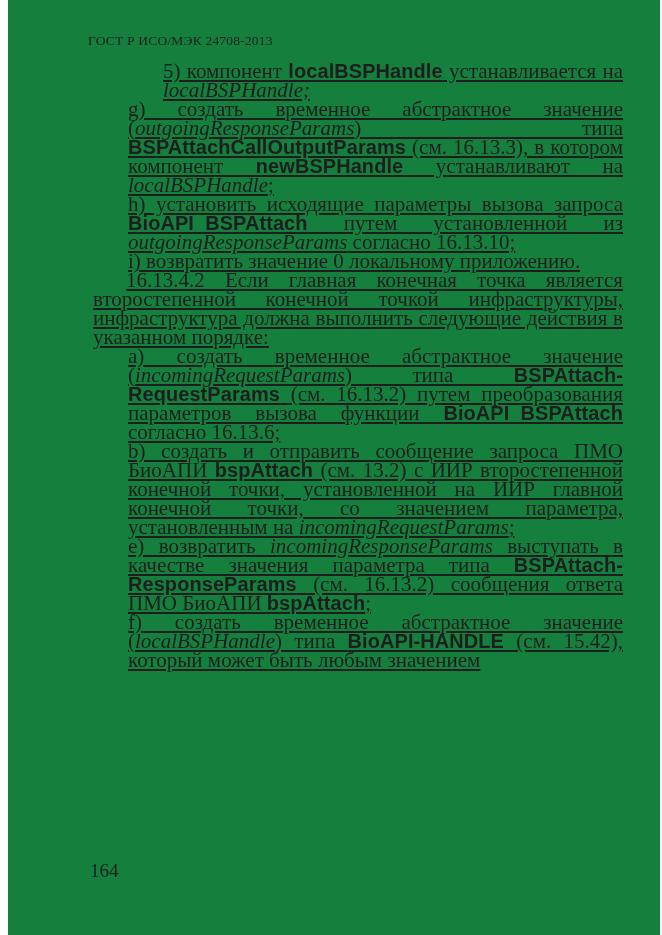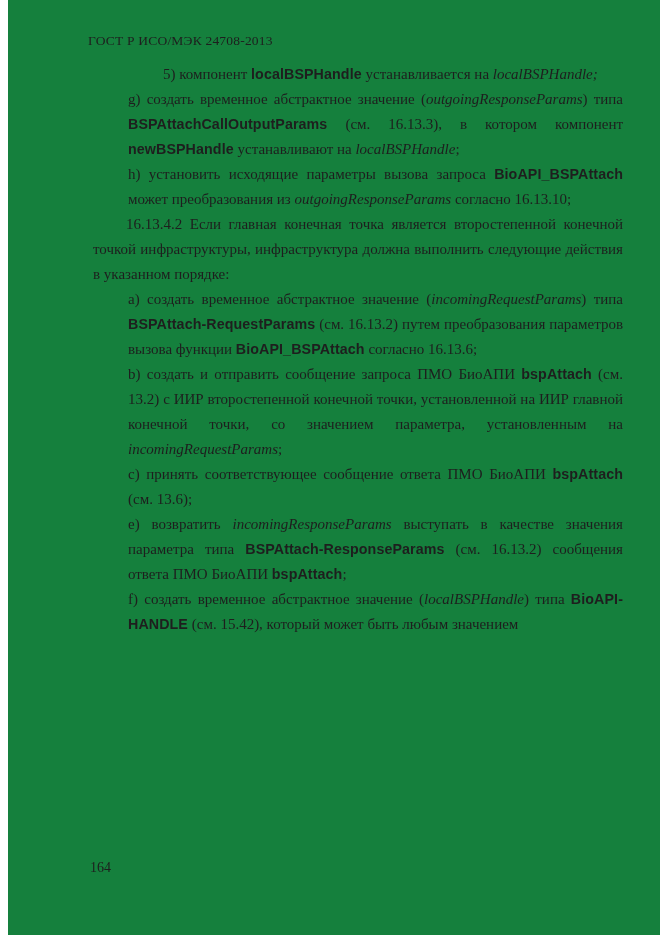--- a/index.html
+++ b/index.html
@@ -30,9 +30,10 @@
     left: 85px;
     top: 62px;
     width: 530px;
-    font-size: 15px;
-    line-height: 25px;
+    font-size: 21px;
+    line-height: 19px;
     text-align: justify;
+    text-decoration: underline;
   }
   .body-text p {
     margin: 0;

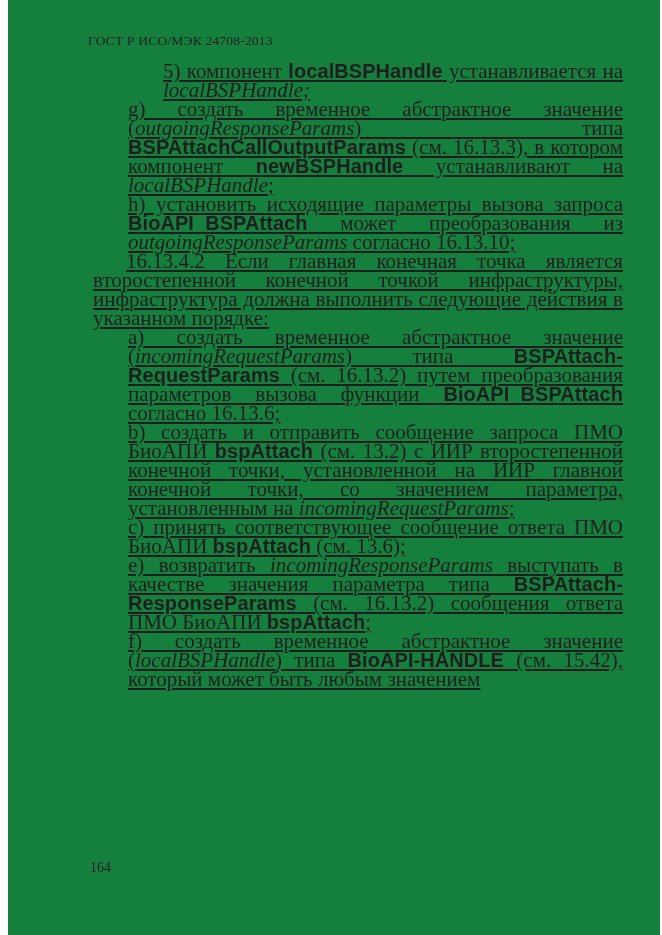--- a/index.html
+++ b/index.html
@@ -80,7 +80,7 @@
   <div class="body-text">
     <p class="nested-item"><span class="run">5) компонент </span><span class="run run-b">localBSPHandle</span><span class="run"> устанавливается на </span><span class="run run-i">localBSPHandle;</span></p>
     <p class="list-item"><span class="run">g) создать временное абстрактное значение (</span><span class="run run-i">outgoingResponseParams</span><span class="run">) типа </span><span class="run run-b">BSPAttachCallOutputParams</span><span class="run"> (см. 16.13.3), в котором компонент </span><span class="run run-b">newBSPHandle</span><span class="run"> устанавливают на </span><span class="run run-i">localBSPHandle</span><span class="run">;</span></p>
-    <p class="list-item"><span class="run">h) установить исходящие параметры вызова запроса </span><span class="run run-b">BioAPI_BSPAttach</span><span class="run"> может преобразования из </span><span class="run run-i">outgoingResponseParams</span><span class="run"> согласно 16.13.10;</span></p>
+    <p class="list-item"><span class="run">h) установить исходящие параметры вызова запроса </span><span class="run run-b">BioAPI_BSPAttach</span><span class="run"> путем установленной из </span><span class="run run-i">outgoingResponseParams</span><span class="run"> согласно 16.13.10;</span></p>
     <p class="clause-paragraph"><span class="run">16.13.4.2 Если главная конечная точка является второстепенной конечной точкой инфраструктуры, инфраструктура должна выполнить следующие действия в указанном порядке:</span></p>
     <p class="list-item"><span class="run">a) создать временное абстрактное значение (</span><span class="run run-i">incomingRequestParams</span><span class="run">) типа </span><span class="run run-b">BSPAttach-RequestParams</span><span class="run"> (см. 16.13.2) путем преобразования параметров вызова функции </span><span class="run run-b">BioAPI_BSPAttach</span><span class="run"> согласно 16.13.6;</span></p>
     <p class="list-item"><span class="run">b) создать и отправить сообщение запроса ПМО БиоАПИ </span><span class="run run-b">bspAttach</span><span class="run"> (см. 13.2) с ИИР второстепенной конечной точки, установленной на ИИР главной конечной точки, со значением параметра, установленным на </span><span class="run run-i">incomingRequestParams</span><span class="run">;</span></p>

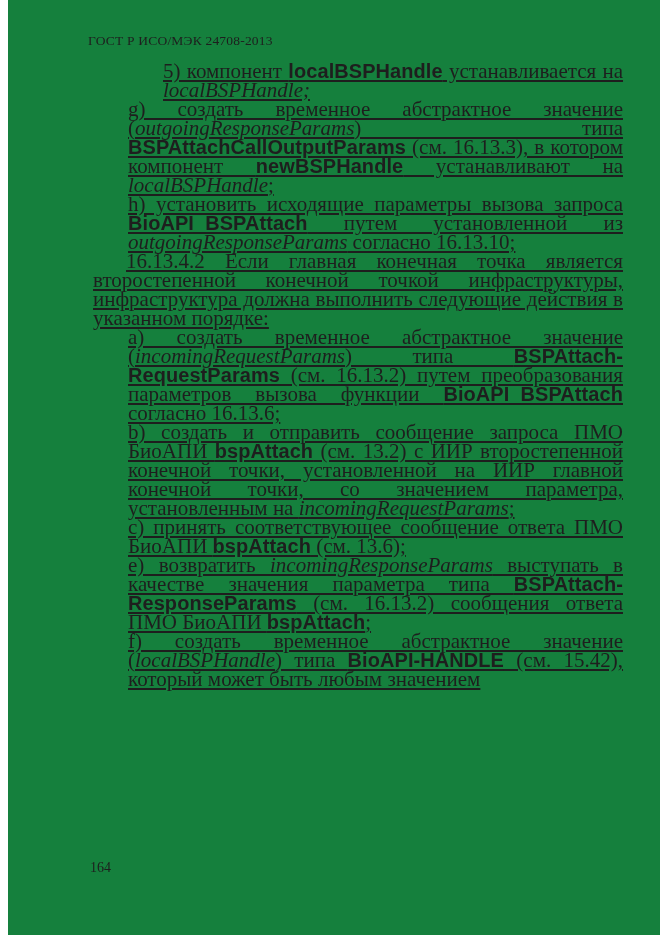--- a/index.html
+++ b/index.html
@@ -81,6 +81,7 @@
     <p class="nested-item"><span class="run">5) компонент </span><span class="run run-b">localBSPHandle</span><span class="run"> устанавливается на </span><span class="run run-i">localBSPHandle;</span></p>
     <p class="list-item"><span class="run">g) создать временное абстрактное значение (</span><span class="run run-i">outgoingResponseParams</span><span class="run">) типа </span><span class="run run-b">BSPAttachCallOutputParams</span><span class="run"> (см. 16.13.3), в котором компонент </span><span class="run run-b">newBSPHandle</span><span class="run"> устанавливают на </span><span class="run run-i">localBSPHandle</span><span class="run">;</span></p>
     <p class="list-item"><span class="run">h) установить исходящие параметры вызова запроса </span><span class="run run-b">BioAPI_BSPAttach</span><span class="run"> путем установленной из </span><span class="run run-i">outgoingResponseParams</span><span class="run"> согласно 16.13.10;</span></p>
+    <p class="list-item"><span class="run">i) возвратить значение 0 локальному приложению.</span></p>
     <p class="clause-paragraph"><span class="run">16.13.4.2 Если главная конечная точка является второстепенной конечной точкой инфраструктуры, инфраструктура должна выполнить следующие действия в указанном порядке:</span></p>
     <p class="list-item"><span class="run">a) создать временное абстрактное значение (</span><span class="run run-i">incomingRequestParams</span><span class="run">) типа </span><span class="run run-b">BSPAttach-RequestParams</span><span class="run"> (см. 16.13.2) путем преобразования параметров вызова функции </span><span class="run run-b">BioAPI_BSPAttach</span><span class="run"> согласно 16.13.6;</span></p>
     <p class="list-item"><span class="run">b) создать и отправить сообщение запроса ПМО БиоАПИ </span><span class="run run-b">bspAttach</span><span class="run"> (см. 13.2) с ИИР второстепенной конечной точки, установленной на ИИР главной конечной точки, со значением параметра, установленным на </span><span class="run run-i">incomingRequestParams</span><span class="run">;</span></p>

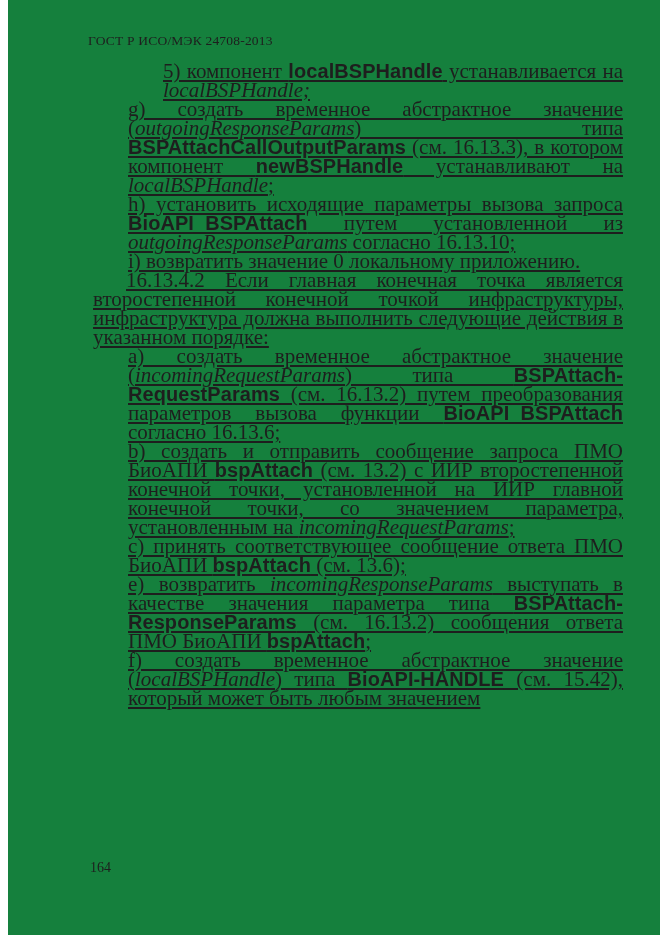--- a/index.html
+++ b/index.html
@@ -85,7 +85,6 @@
     <p class="clause-paragraph"><span class="run">16.13.4.2 Если главная конечная точка является второстепенной конечной точкой инфраструктуры, инфраструктура должна выполнить следующие действия в указанном порядке:</span></p>
     <p class="list-item"><span class="run">a) создать временное абстрактное значение (</span><span class="run run-i">incomingRequestParams</span><span class="run">) типа </span><span class="run run-b">BSPAttach-RequestParams</span><span class="run"> (см. 16.13.2) путем преобразования параметров вызова функции </span><span class="run run-b">BioAPI_BSPAttach</span><span class="run"> согласно 16.13.6;</span></p>
     <p class="list-item"><span class="run">b) создать и отправить сообщение запроса ПМО БиоАПИ </span><span class="run run-b">bspAttach</span><span class="run"> (см. 13.2) с ИИР второстепенной конечной точки, установленной на ИИР главной конечной точки, со значением параметра, установленным на </span><span class="run run-i">incomingRequestParams</span><span class="run">;</span></p>
-    <p class="list-item"><span class="run">c) принять соответствующее сообщение ответа ПМО БиоАПИ </span><span class="run run-b">bspAttach</span><span class="run"> (см. 13.6);</span></p>
     <p class="list-item"><span class="run">e) возвратить </span><span class="run run-i">incomingResponseParams</span><span class="run"> выступать в качестве значения параметра типа </span><span class="run run-b">BSPAttach-ResponseParams</span><span class="run"> (см. 16.13.2) сообщения ответа ПМО БиоАПИ </span><span class="run run-b">bspAttach</span><span class="run">;</span></p>
     <p class="list-item"><span class="run">f) создать временное абстрактное значение (</span><span class="run run-i">localBSPHandle</span><span class="run">) типа </span><span class="run run-b">BioAPI-HANDLE</span><span class="run"> (см. 15.42), который может быть любым значением</span></p>
   </div>

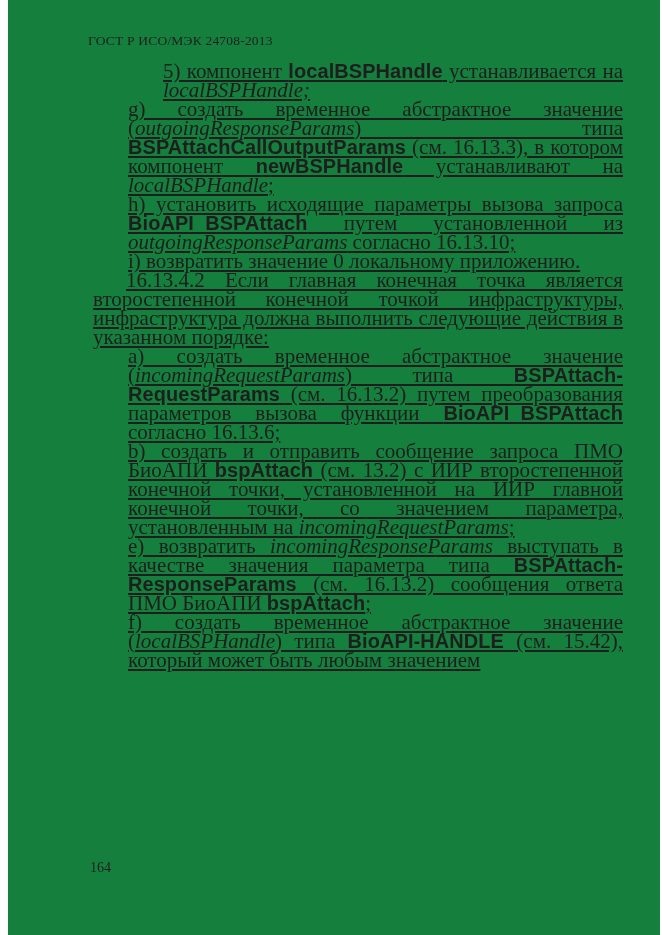--- a/index.html
+++ b/index.html
@@ -67,7 +67,7 @@
     position: absolute;
     left: 82px;
     top: 860px;
-    font-size: 14px;
+    font-size: 19px;
   }
 </style>
 </head>

